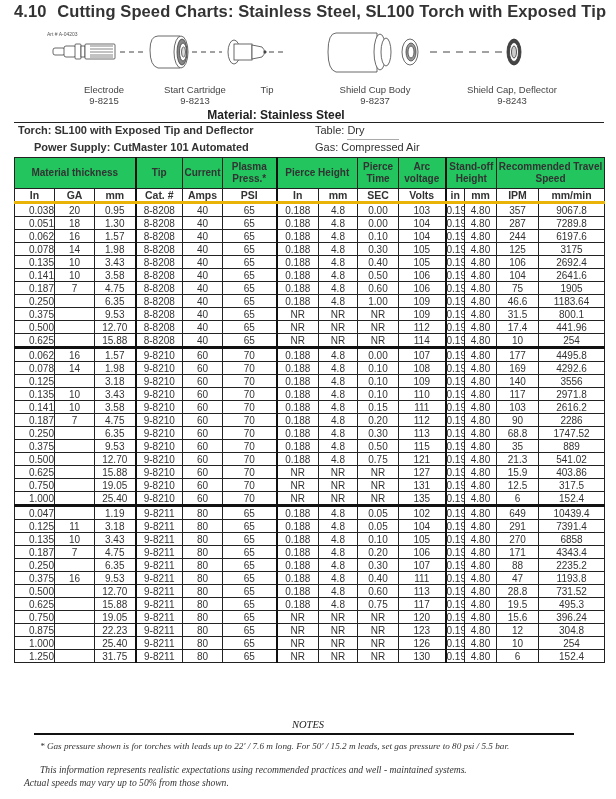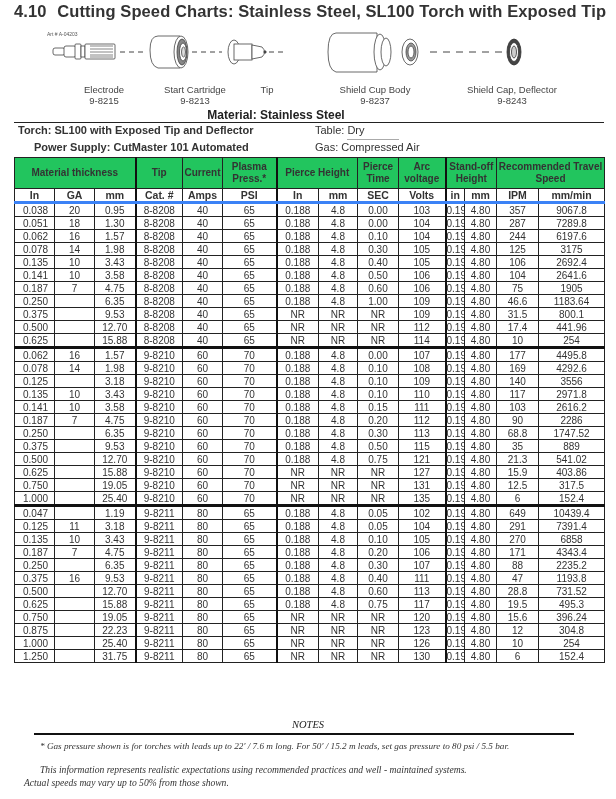--- a/index.html
+++ b/index.html
@@ -21,7 +21,7 @@
   table.spec th.u { background:#fff; font-weight:bold; font-size:10.5px; height:12px; }
   table.spec .tl { border-left:2px solid #111; }
   table.spec tr.sec td { border-top:3px solid #111; }
-  table.spec tr.hd2 th { border-bottom:3px solid #3b82f6; }
+  table.spec tr.hd2 th { border-bottom:3px solid #eab308; }
   .notes-title { position:absolute; left:0; width:616px; top:719px; text-align:center; font-family:"Liberation Serif", serif; font-style:italic; font-size:10.5px; color:#222; }
   .notes-line { position:absolute; left:34px; width:540px; top:733px; height:2px; background:#111; }
   .note { position:absolute; font-family:"Liberation Serif", serif; font-style:italic; font-size:9.2px; color:#333; white-space:nowrap; }

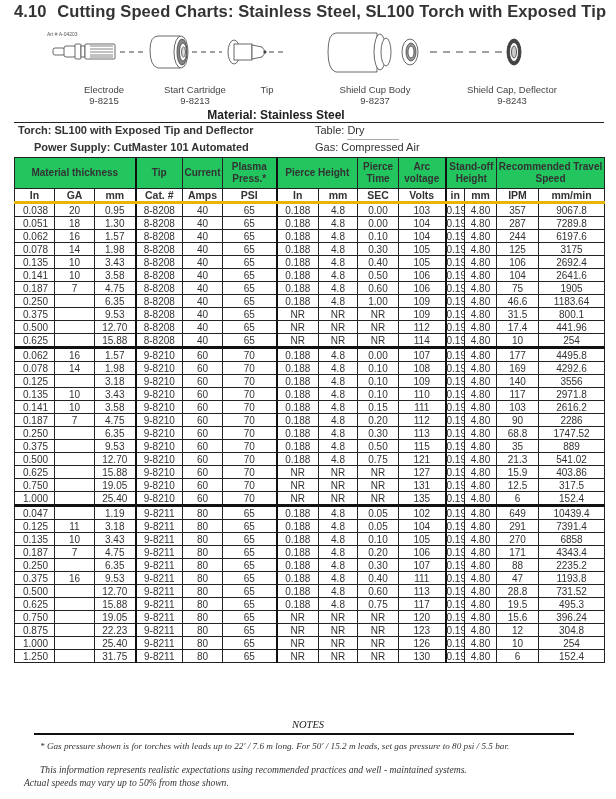--- a/index.html
+++ b/index.html
@@ -16,7 +16,7 @@
   .table-underline { position:absolute; left:347px; top:139px; width:52px; height:1px; background:#aaa; }
   table.spec { position:absolute; left:14px; top:157px; border-collapse:collapse; table-layout:fixed; width:590px; }
   table.spec td, table.spec th { border:1px solid #222; padding:0; text-align:center; font-size:10px; height:12px; line-height:11px; color:#333; overflow:hidden; white-space:nowrap; }
-  table.spec td.l { text-align:center; padding-left:2px; }
+  table.spec td.l { text-align:right; padding-left:2px; }
   table.spec th.h { background:#22c55e; font-weight:bold; font-size:10px; height:30px; line-height:12px; color:#333; }
   table.spec th.u { background:#fff; font-weight:bold; font-size:10.5px; height:12px; }
   table.spec .tl { border-left:2px solid #111; }

